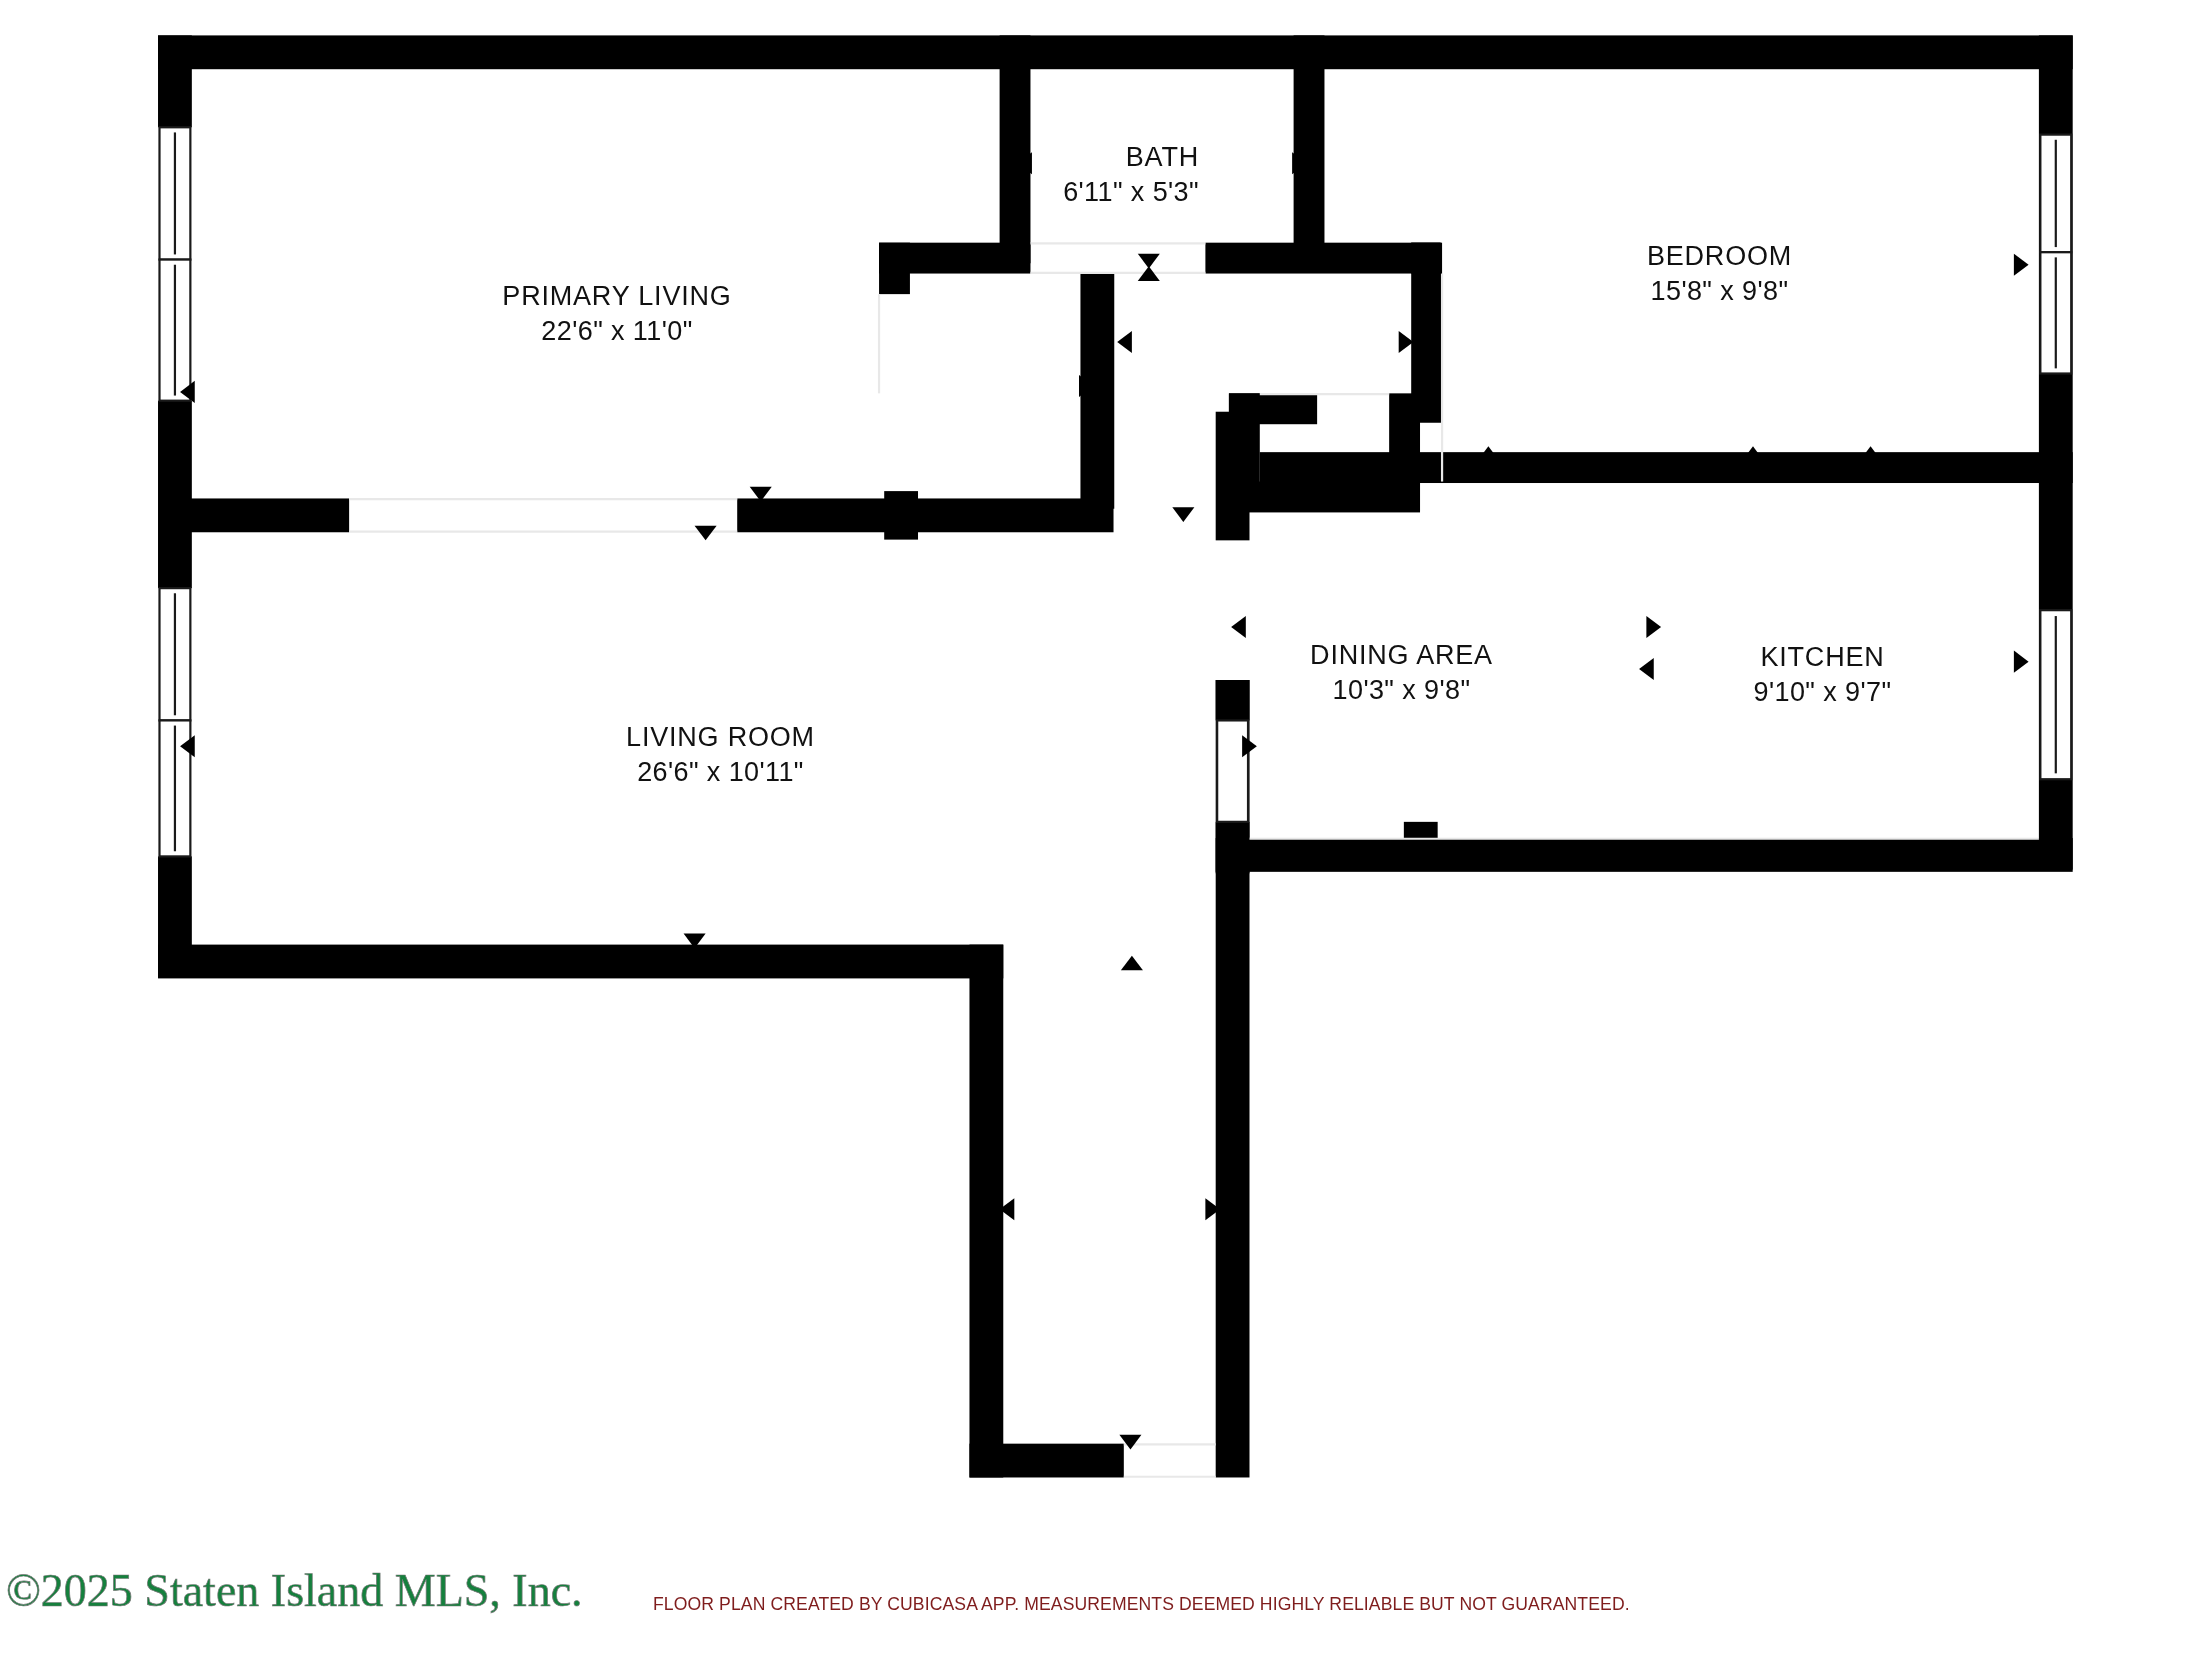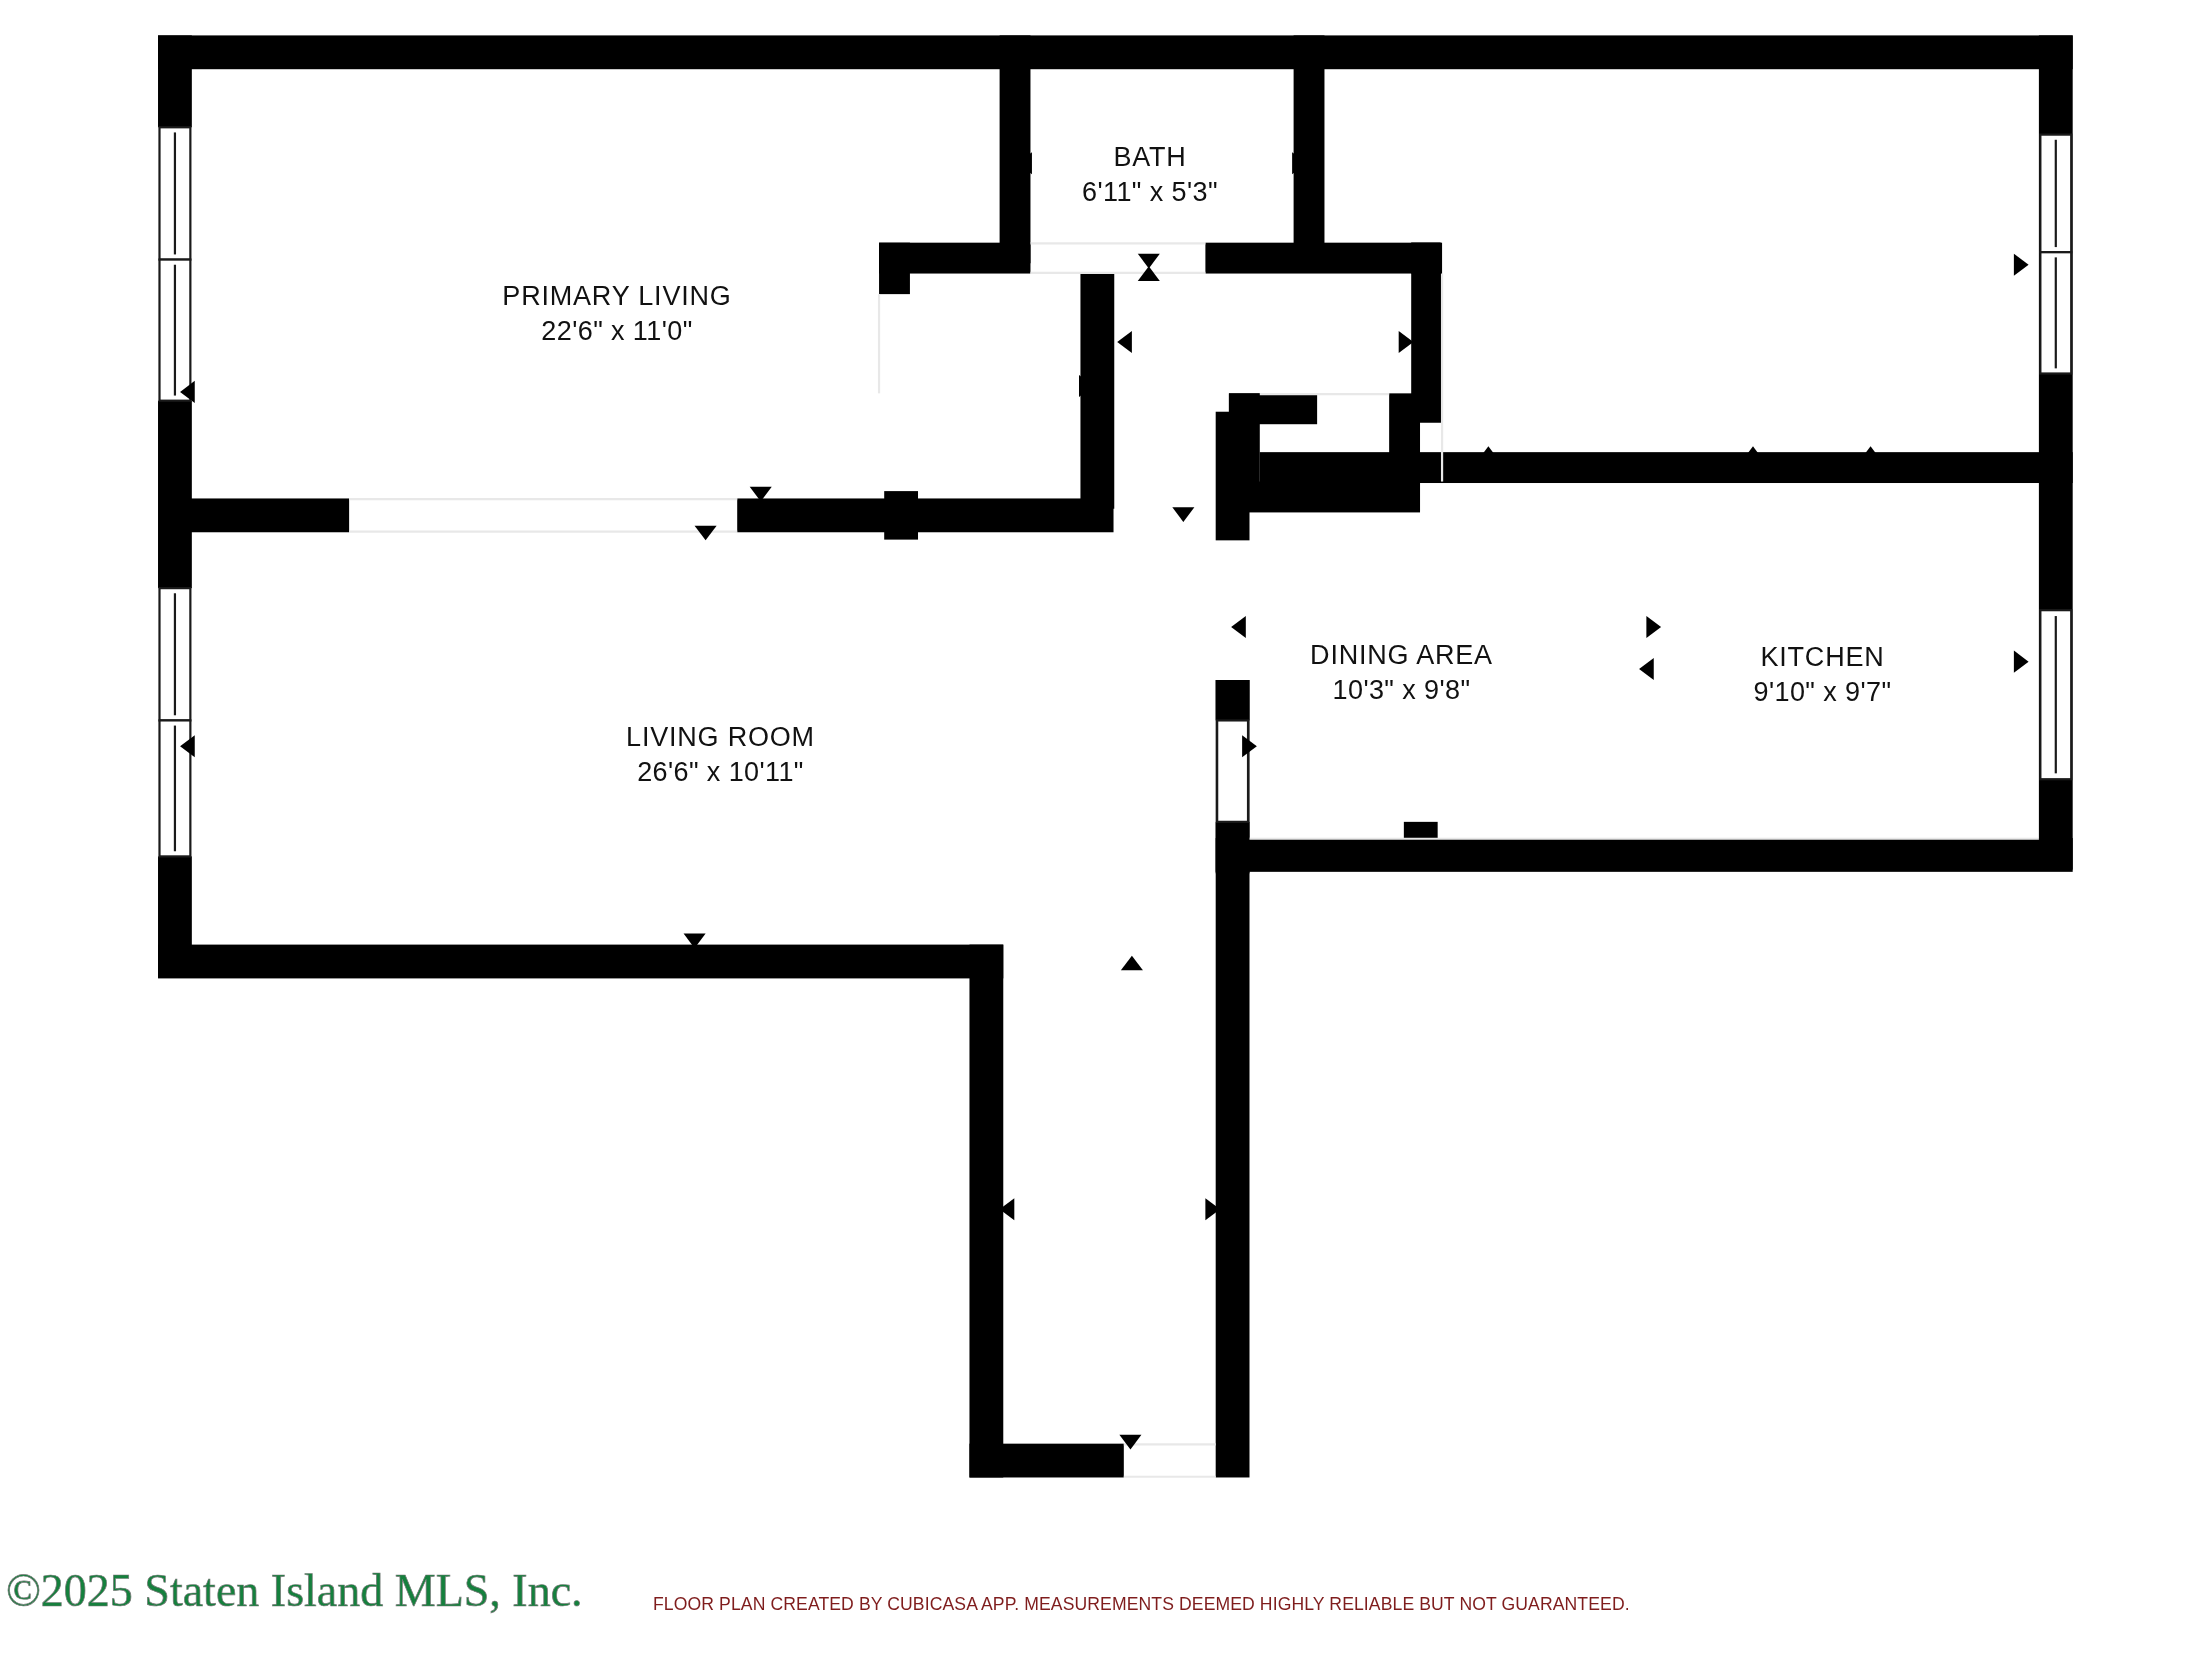--- a/index.html
+++ b/index.html
@@ -239,7 +239,7 @@
     <span class="rdim">22'6" x 11'0"</span>
   </div>
 
-  <div class="room-label" style="left:1051px; top:140px; width:198px;">
+  <div class="room-label" style="left:1001px; top:140px; width:198px;text-align:right;">
     <span class="rname">BATH</span>
     <span class="rdim">6'11" x 5'3"</span>
   </div>

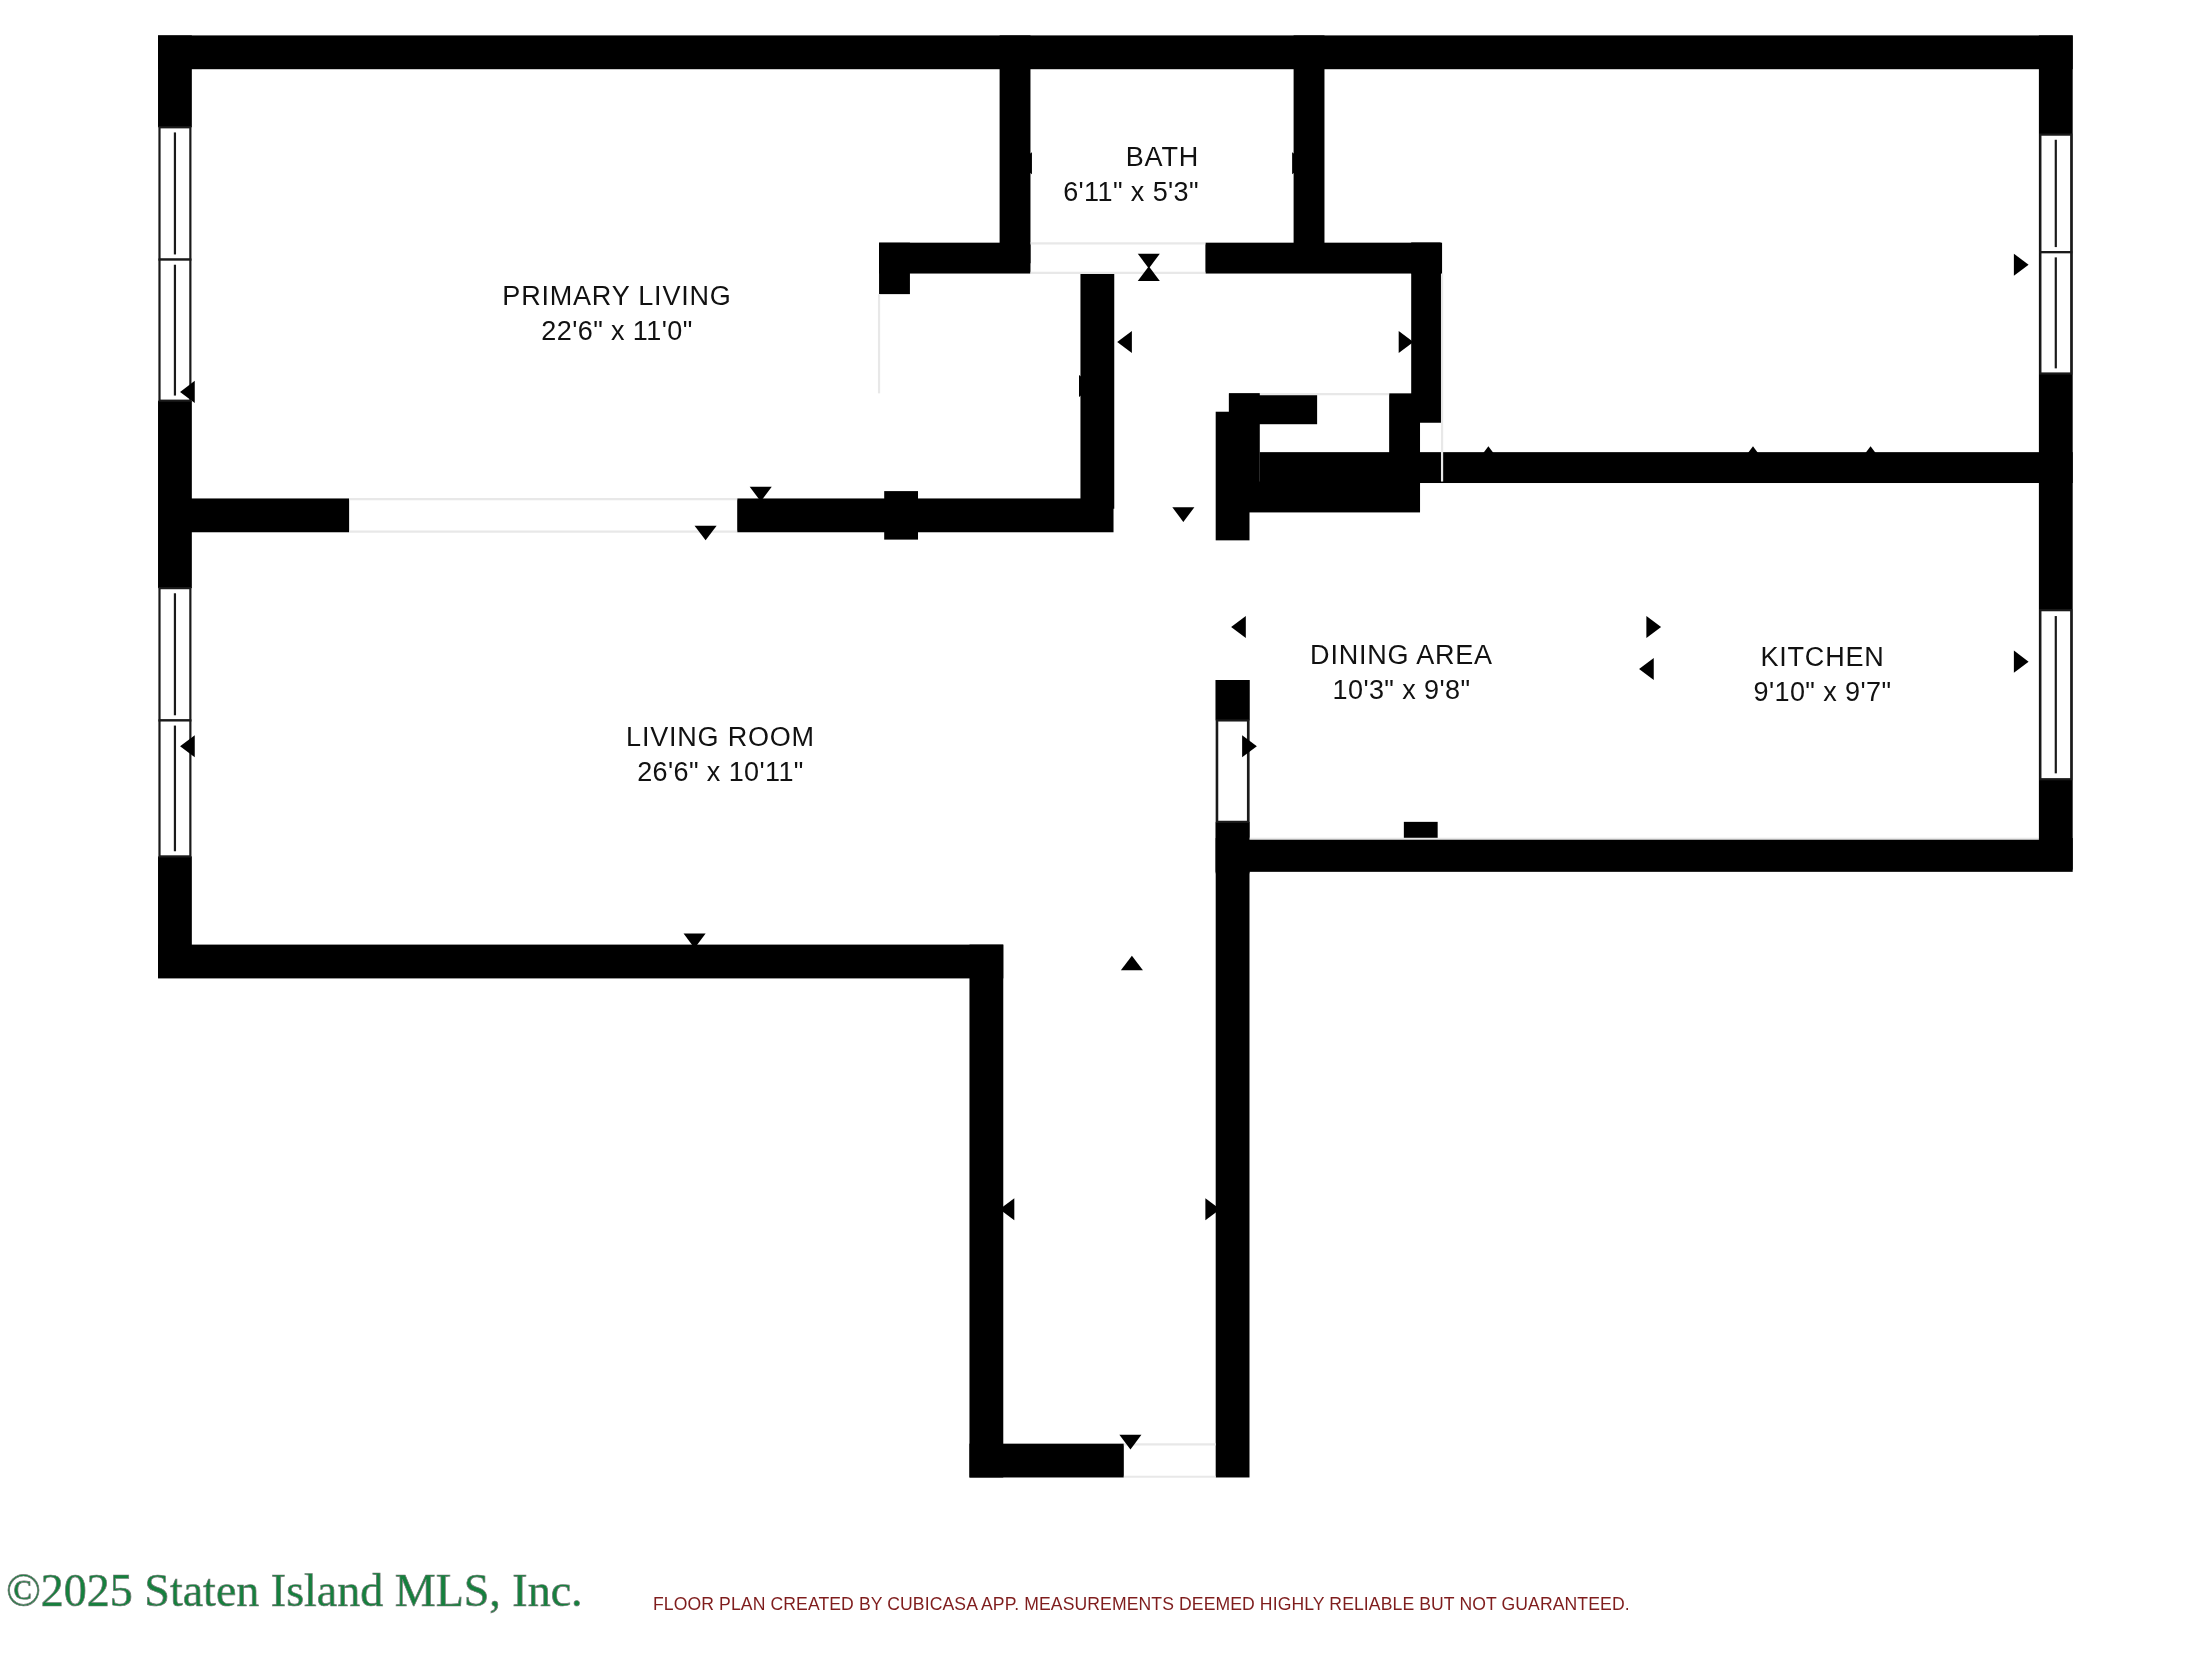--- a/index.html
+++ b/index.html
@@ -244,6 +244,10 @@
     <span class="rdim">6'11" x 5'3"</span>
   </div>
 
+  <div class="room-label" style="left:1602px; top:239px; width:235px;">
+    <span class="rname">BEDROOM</span>
+    <span class="rdim">15'8" x 9'8"</span>
+  </div>
 
 
   <div class="room-label" style="left:581px; top:720px; width:279px;">

